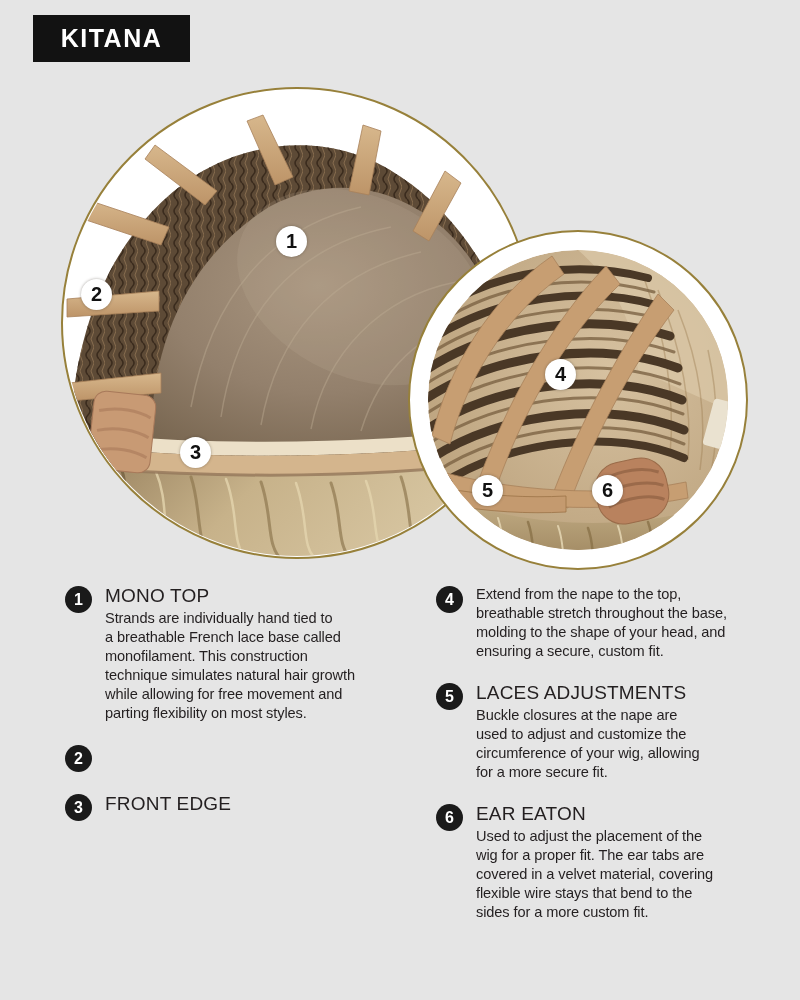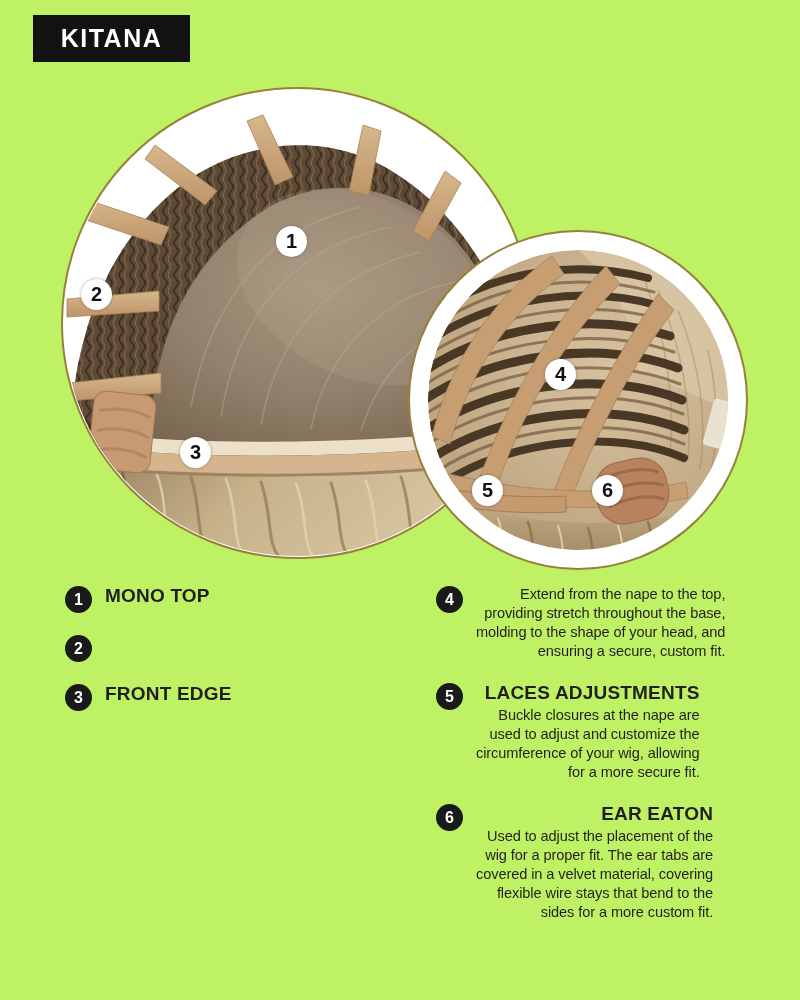--- a/index.html
+++ b/index.html
@@ -3,8 +3,8 @@
 <meta charset="utf-8">
 <style>
   html,body{margin:0;padding:0;background:#ffffff;}
-  .page{position:relative;width:800px;height:1000px;background:#bef264;overflow:hidden;
-        font-family:"Liberation Sans",sans-serif;color:#231f20;text-align:right;}
+  .page{position:relative;width:800px;height:1000px;background:#e5e5e5;overflow:hidden;
+        font-family:"Liberation Sans",sans-serif;color:#231f20;}
 
   
   .title-box{position:absolute;left:33px;top:15px;width:157px;height:47px;background:#121212;

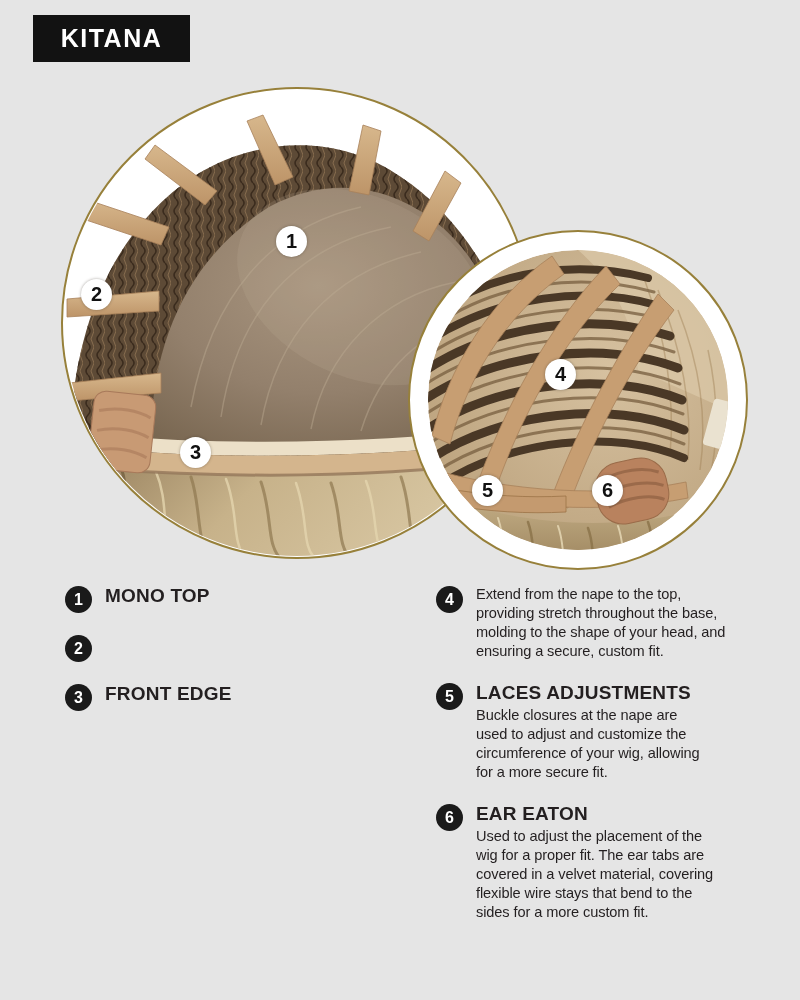--- a/index.html
+++ b/index.html
@@ -35,7 +35,7 @@
   .badge{flex:0 0 27px;width:27px;height:27px;margin-top:1px;border-radius:50%;background:#1a1a1a;
          color:#ffffff;font-weight:bold;font-size:16px;display:flex;align-items:center;justify-content:center;}
   .ftext{margin-left:13px;}
-  .ftext h3{margin:0 0 3px 0;font-size:19px;font-weight:bold;letter-spacing:0.2px;line-height:21px;}
+  .ftext h3{margin:0 0 3px 0;font-size:19px;font-weight:normal;letter-spacing:0.2px;line-height:21px;}
   .ftext p{margin:0;font-size:14.6px;line-height:19px;white-space:pre-line;letter-spacing:-0.1px;}
 </style>
 </head>

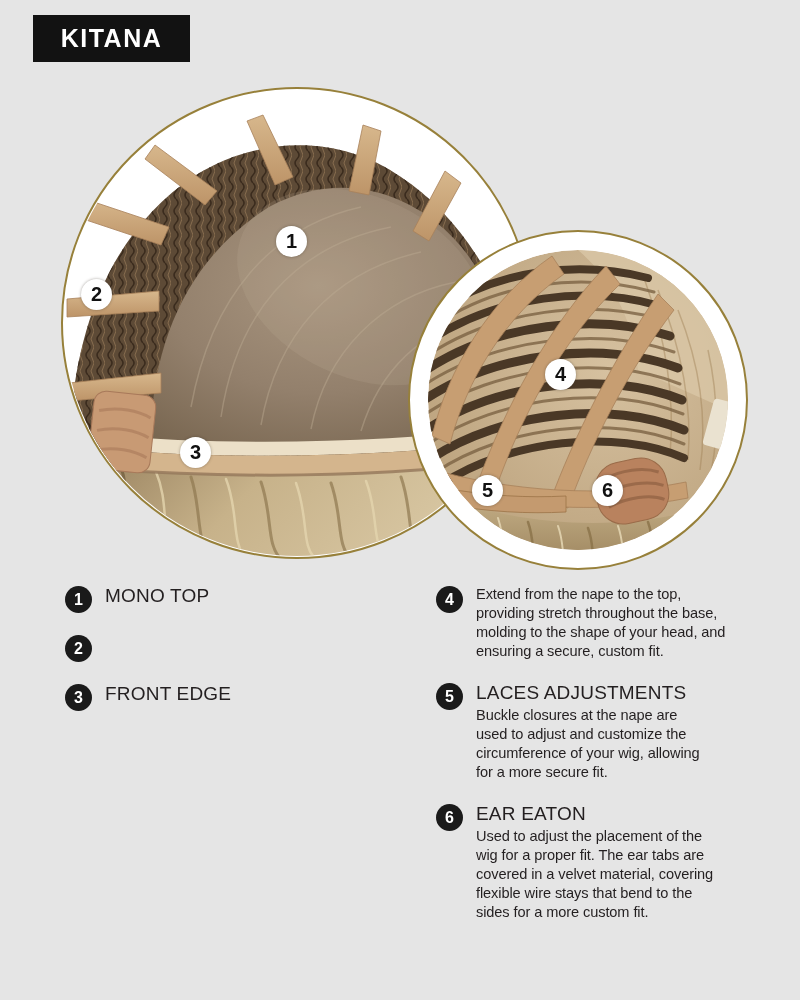--- a/index.html
+++ b/index.html
@@ -252,7 +252,7 @@
       <div class="badge">4</div>
       <div class="ftext">
         <p>Extend from the nape to the top,
-providing stretch throughout the base,
+breathable stretch throughout the base,
 molding to the shape of your head, and
 ensuring a secure, custom fit.</p>
       </div>

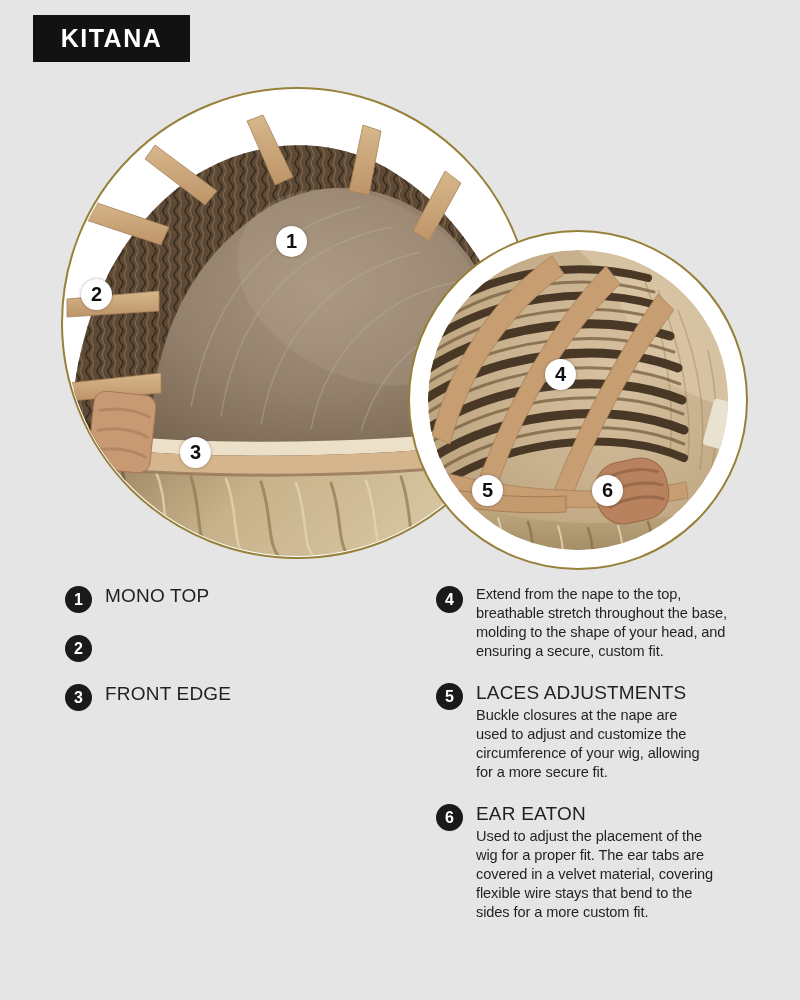--- a/index.html
+++ b/index.html
@@ -234,6 +234,12 @@
       <div class="badge">1</div>
       <div class="ftext">
         <h3>MONO TOP</h3>
+        <p>Strands are individually hand tied to
+a breathable French lace base called
+monofilament. This construction
+technique simulates natural hair growth
+while allowing for free movement and
+parting flexibility on most styles.</p>
       </div>
     </div>
     <div class="feature">

